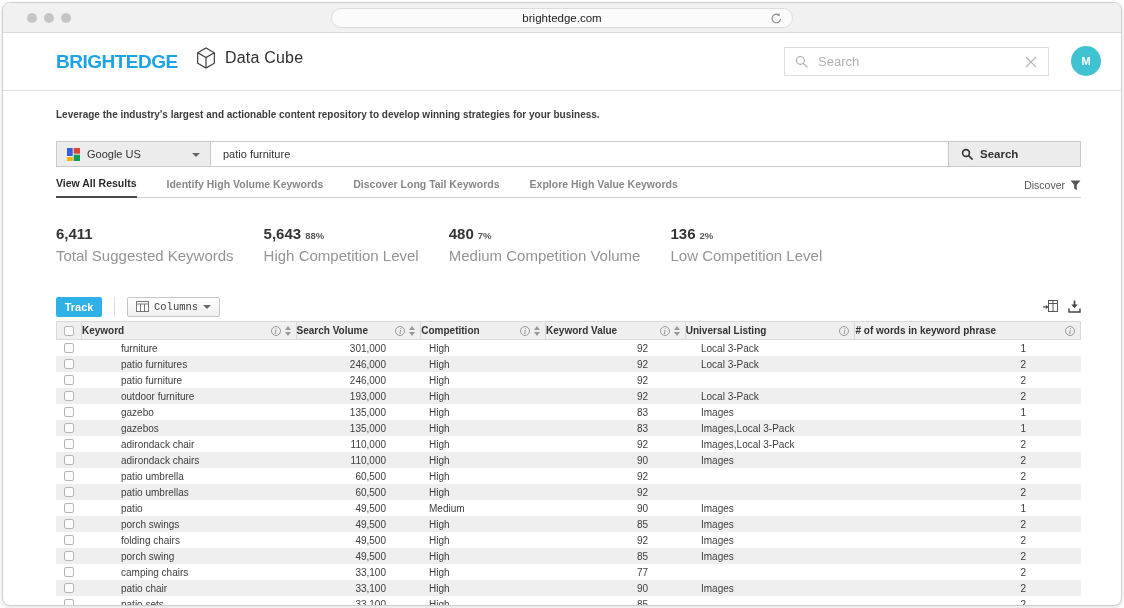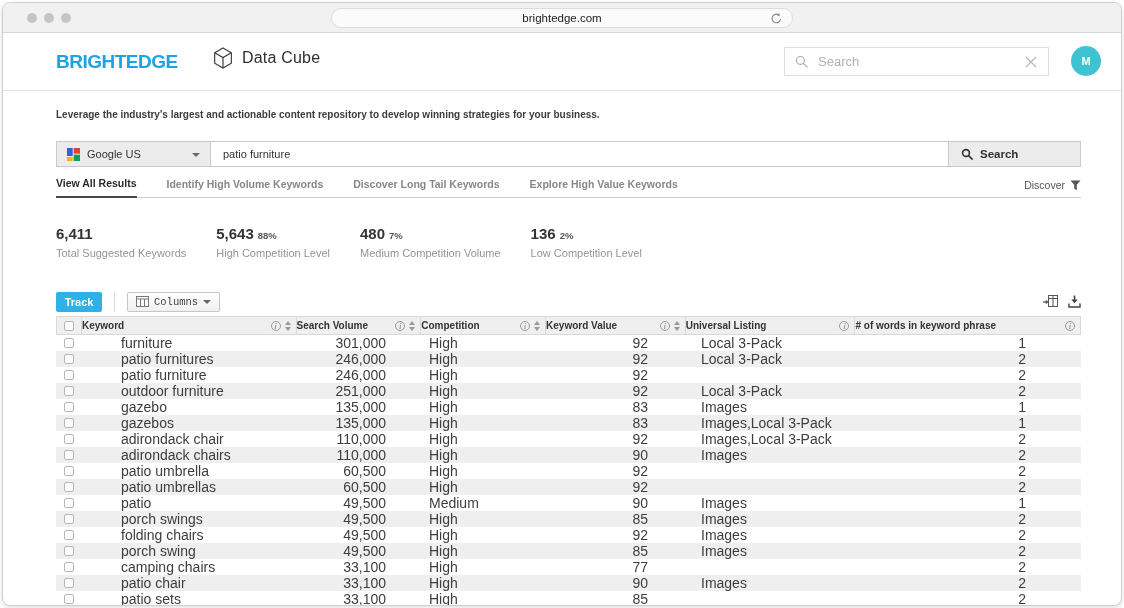--- a/index.html
+++ b/index.html
@@ -23,7 +23,7 @@
   .appheader { position:relative; height:58px; background:#fff; border-bottom:1px solid #e3e3e3; }
   .logo { position:absolute; left:53px; top:18px; font-size:19px; font-weight:800;
           letter-spacing:-0.5px; color:#1aa3e8; }
-  .apptitle { position:absolute; left:210px; top:14px; display:flex; align-items:center; gap:9px; }
+  .apptitle { position:absolute; left:193px; top:14px; display:flex; align-items:center; gap:9px; }
   .apptitle .t { font-size:16px; color:#2f2f2f; letter-spacing:0.2px; }
   .hsearch { position:absolute; right:72px; top:14px; width:265px; height:29px;
              border:1px solid #ddd; background:#fff; display:flex; align-items:center; padding:0 10px; }

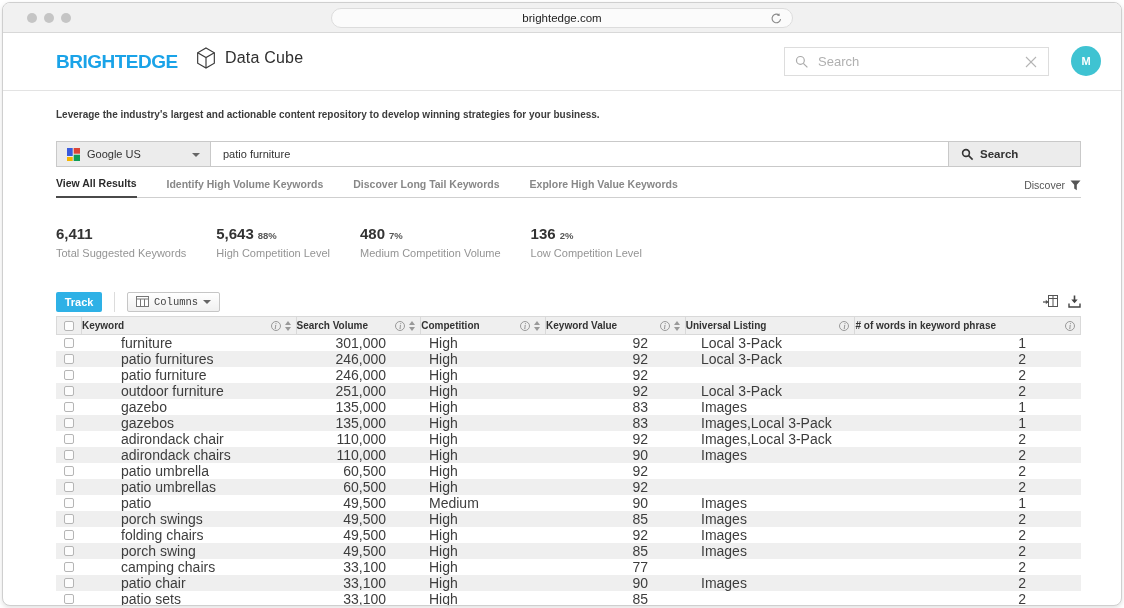--- a/index.html
+++ b/index.html
@@ -61,7 +61,7 @@
   .stat .line1 { display:flex; align-items:baseline; }
   .stat .v { font-size:15px; font-weight:bold; color:#333; }
   .stat .p { font-size:9.5px; font-weight:bold; color:#555; margin-left:4px; }
-  .stat .l { font-size:11px; color:#949494; margin-top:5px; }
+  .stat .l { font-size:15px; color:#949494; margin-top:5px; }
 
   .toolbar { margin-top:32px; width:1025px; height:21px; display:flex; align-items:center; }
   .trackbtn { width:46px; height:20px; background:#2eb1e6; border-radius:2px; color:#fff;

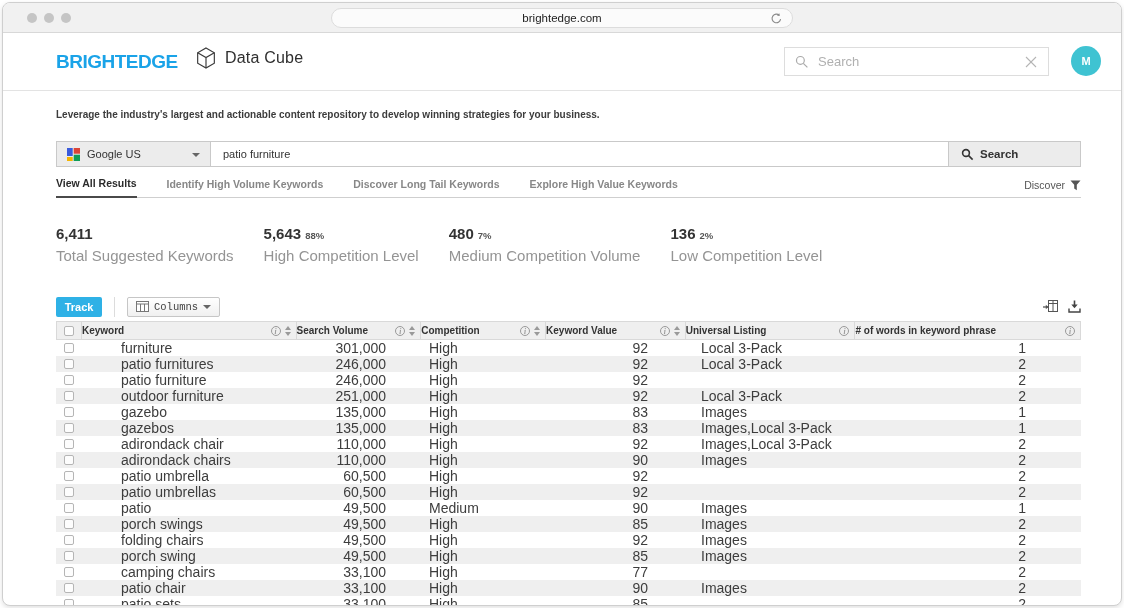--- a/index.html
+++ b/index.html
@@ -91,7 +91,7 @@
   .c0 { width:215px; } .c1 { width:125px; } .c2 { width:125px; }
   .c3 { width:140px; } .c4 { width:170px; } .c5 { width:225px; }
 
-  .row { display:flex; height:16px; align-items:center; font-size:14px; color:#3d3d3d; }
+  .row { display:flex; height:16px; align-items:center; font-size:10px; color:#3d3d3d; }
   .row:nth-child(odd) { background:#fff; }
   .row:nth-child(even) { background:#efefef; }
   .cell { overflow:hidden; white-space:nowrap; }

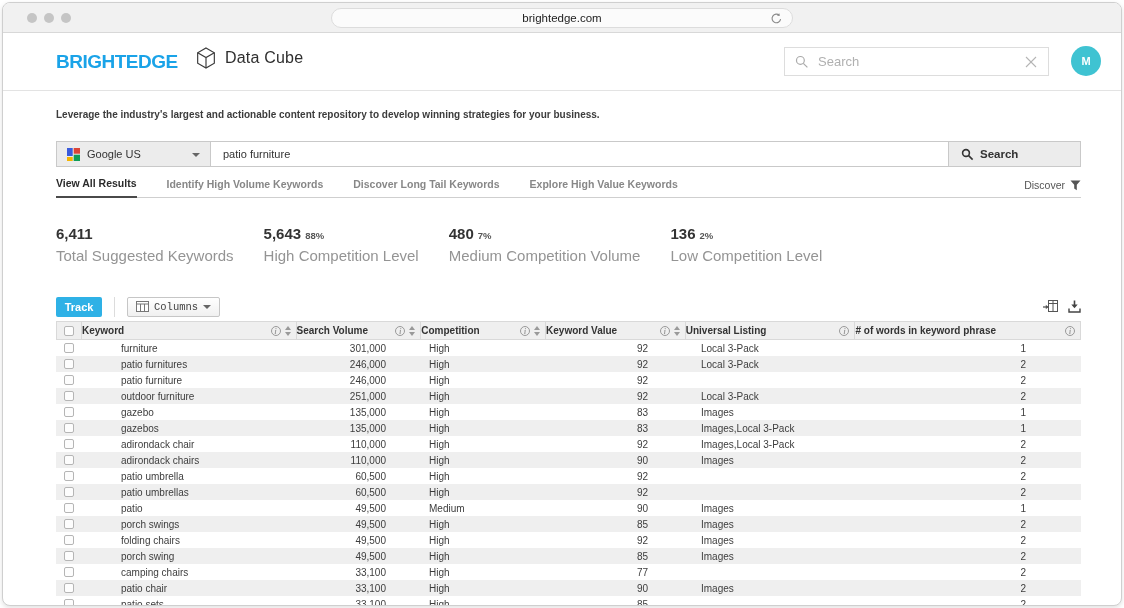--- a/index.html
+++ b/index.html
@@ -367,7 +367,7 @@
               <span class="cb"></span>
             </div>
             <div class="cell c0">outdoor furniture</div>
-            <div class="cell c1">251,000</div>
+            <div class="cell c1">193,000</div>
             <div class="cell c2">High</div>
             <div class="cell c3">92</div>
             <div class="cell c4">Local 3-Pack</div>

